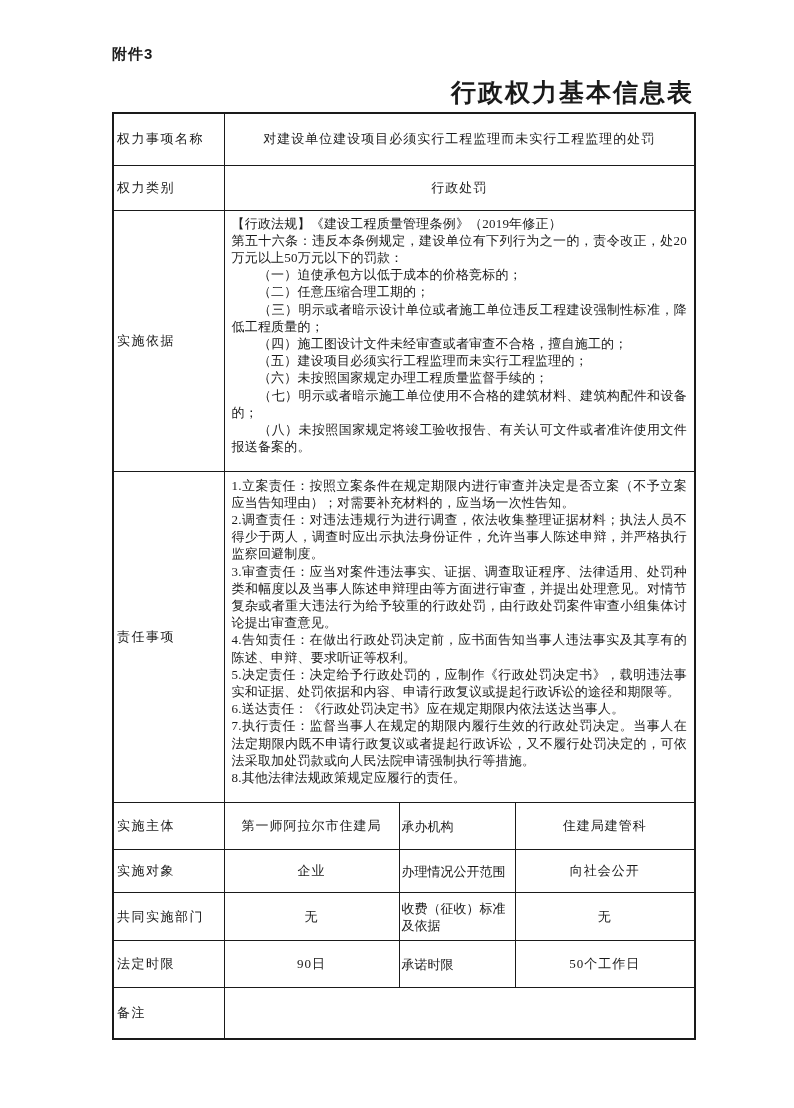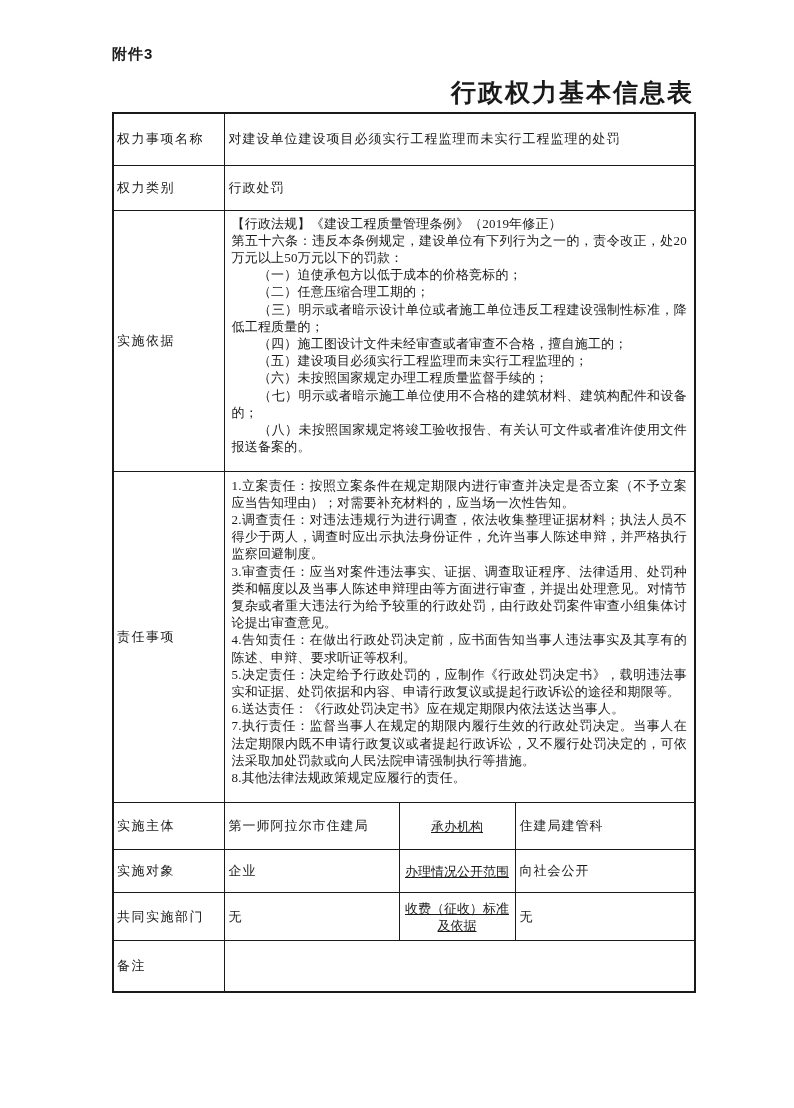--- a/index.html
+++ b/index.html
@@ -48,7 +48,7 @@
     text-decoration: underline;
   }
   td.value-center {
-    text-align: left;
+    text-align: center;
     letter-spacing: 1px;
     padding: 2px 4px;
   }

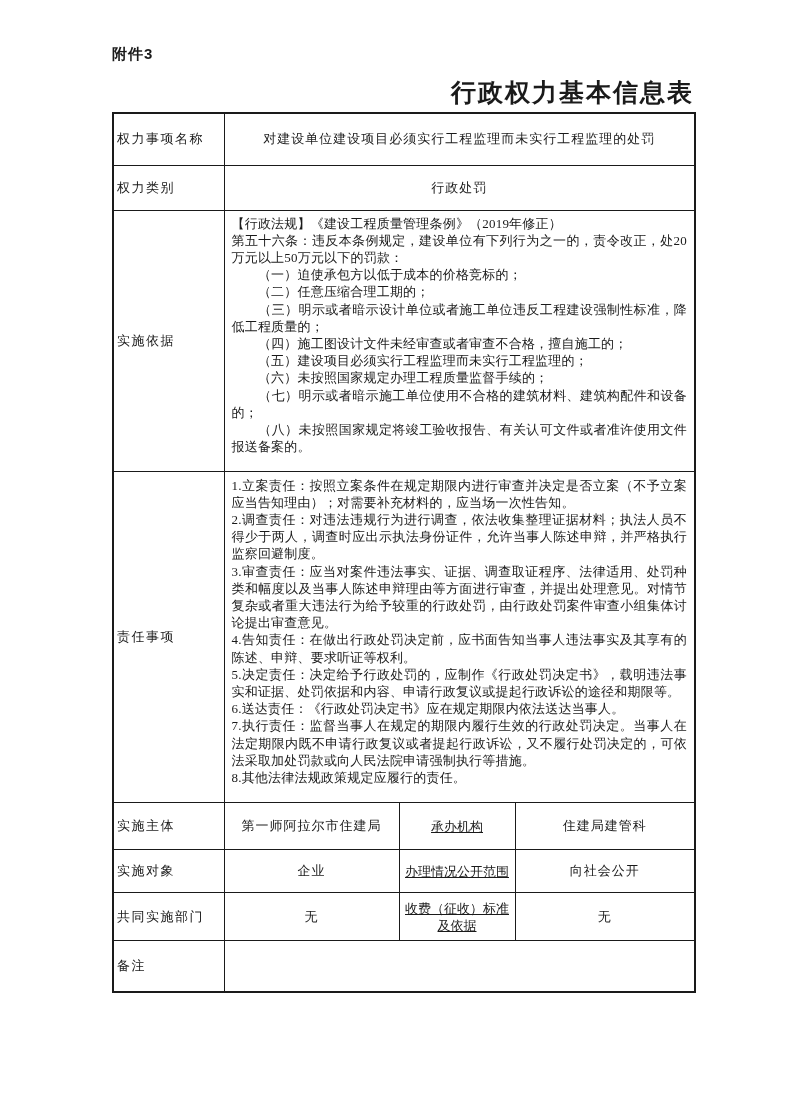--- a/index.html
+++ b/index.html
@@ -40,12 +40,11 @@
     padding: 2px 3px;
   }
   td.label-tight {
-    text-align: center;
+    text-align: left;
     letter-spacing: 0;
     padding: 2px 2px;
     font-size: 12.8px;
     line-height: 17px;
-    text-decoration: underline;
   }
   td.value-center {
     text-align: center;

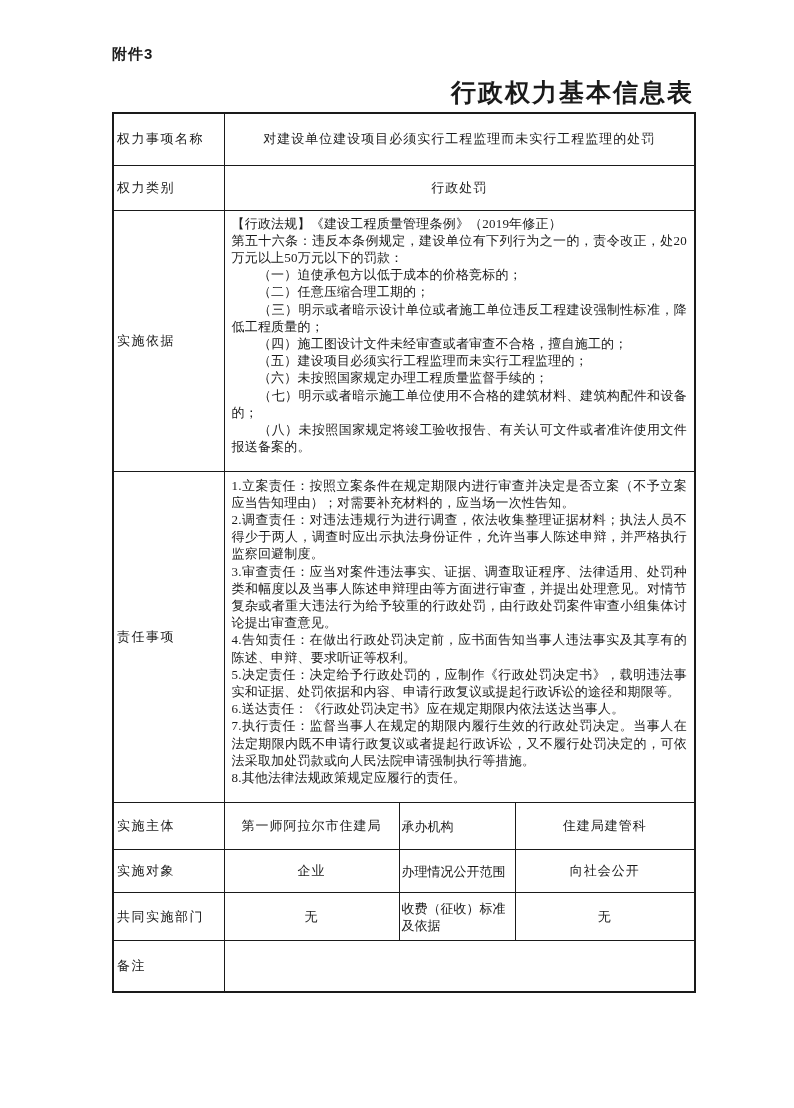--- a/index.html
+++ b/index.html
@@ -125,6 +125,12 @@
         <td class="label-tight">收费（征收）标准及依据</td>
         <td class="value-center">无</td>
       </tr>
+      <tr style="height:47px">
+        <td class="label">法定时限</td>
+        <td class="value-center">90日</td>
+        <td class="label-tight">承诺时限</td>
+        <td class="value-center">50个工作日</td>
+      </tr>
       <tr style="height:51px">
         <td class="label">备注</td>
         <td class="value-center" colspan="3"></td>

